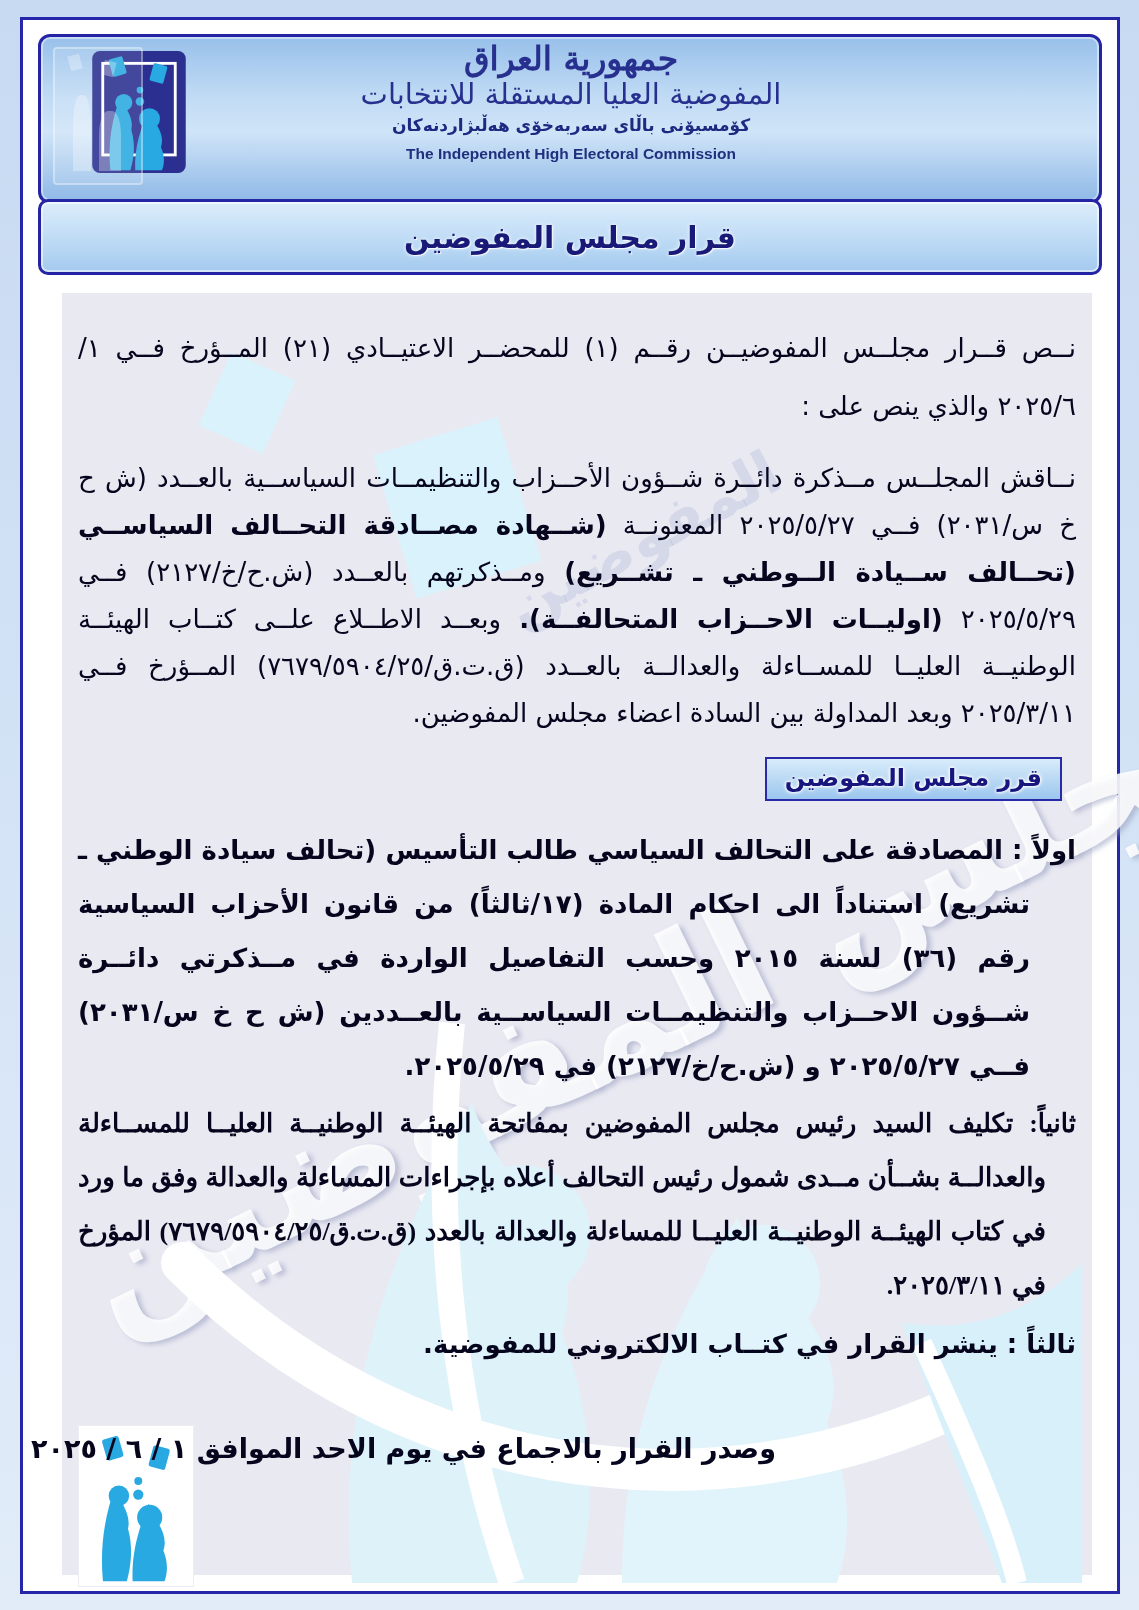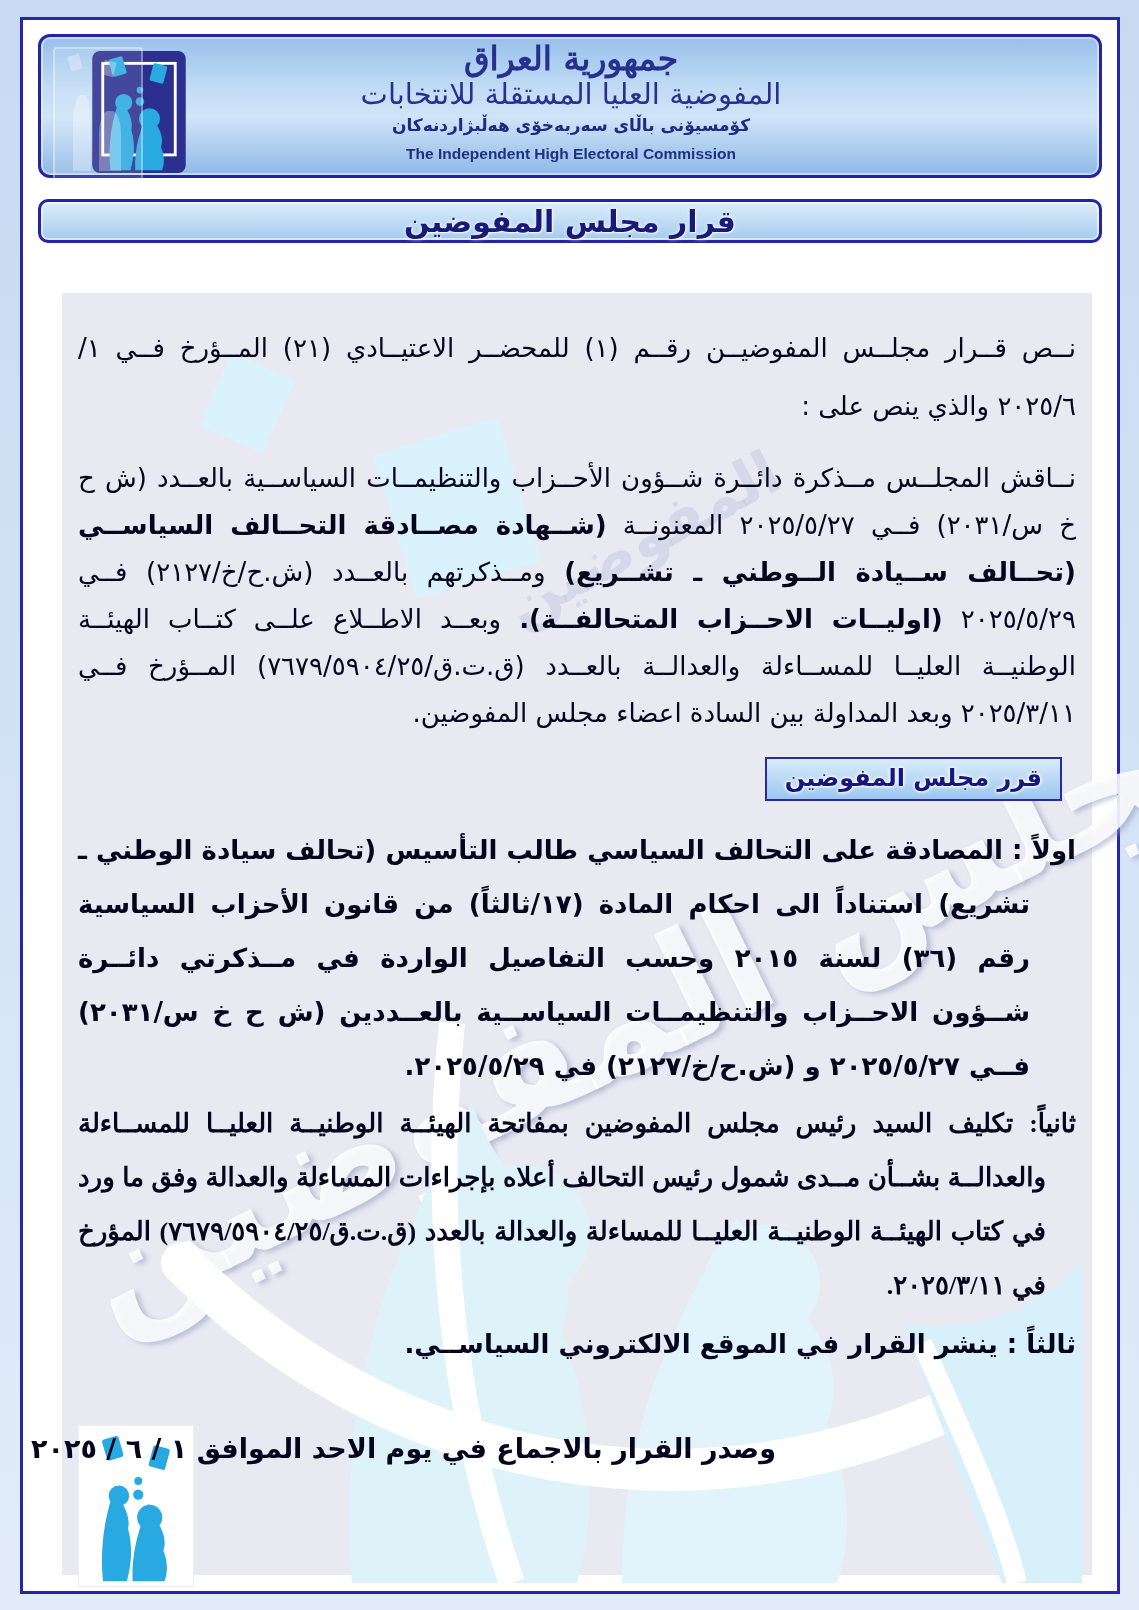--- a/index.html
+++ b/index.html
@@ -21,7 +21,7 @@
   }
   
   .header-box{
-    position:absolute;left:38px;top:34px;width:1064px;height:144px;
+    position:absolute;left:38px;top:34px;width:1064px;height:170px;
     border:3px solid #2424a4;border-radius:12px;
     background:linear-gradient(180deg,#98c0ea 0%,#c2dcf5 38%,#cfe4f8 58%,#8fb9e6 100%);
     box-shadow:inset 0 0 0 2px rgba(255,255,255,.45);

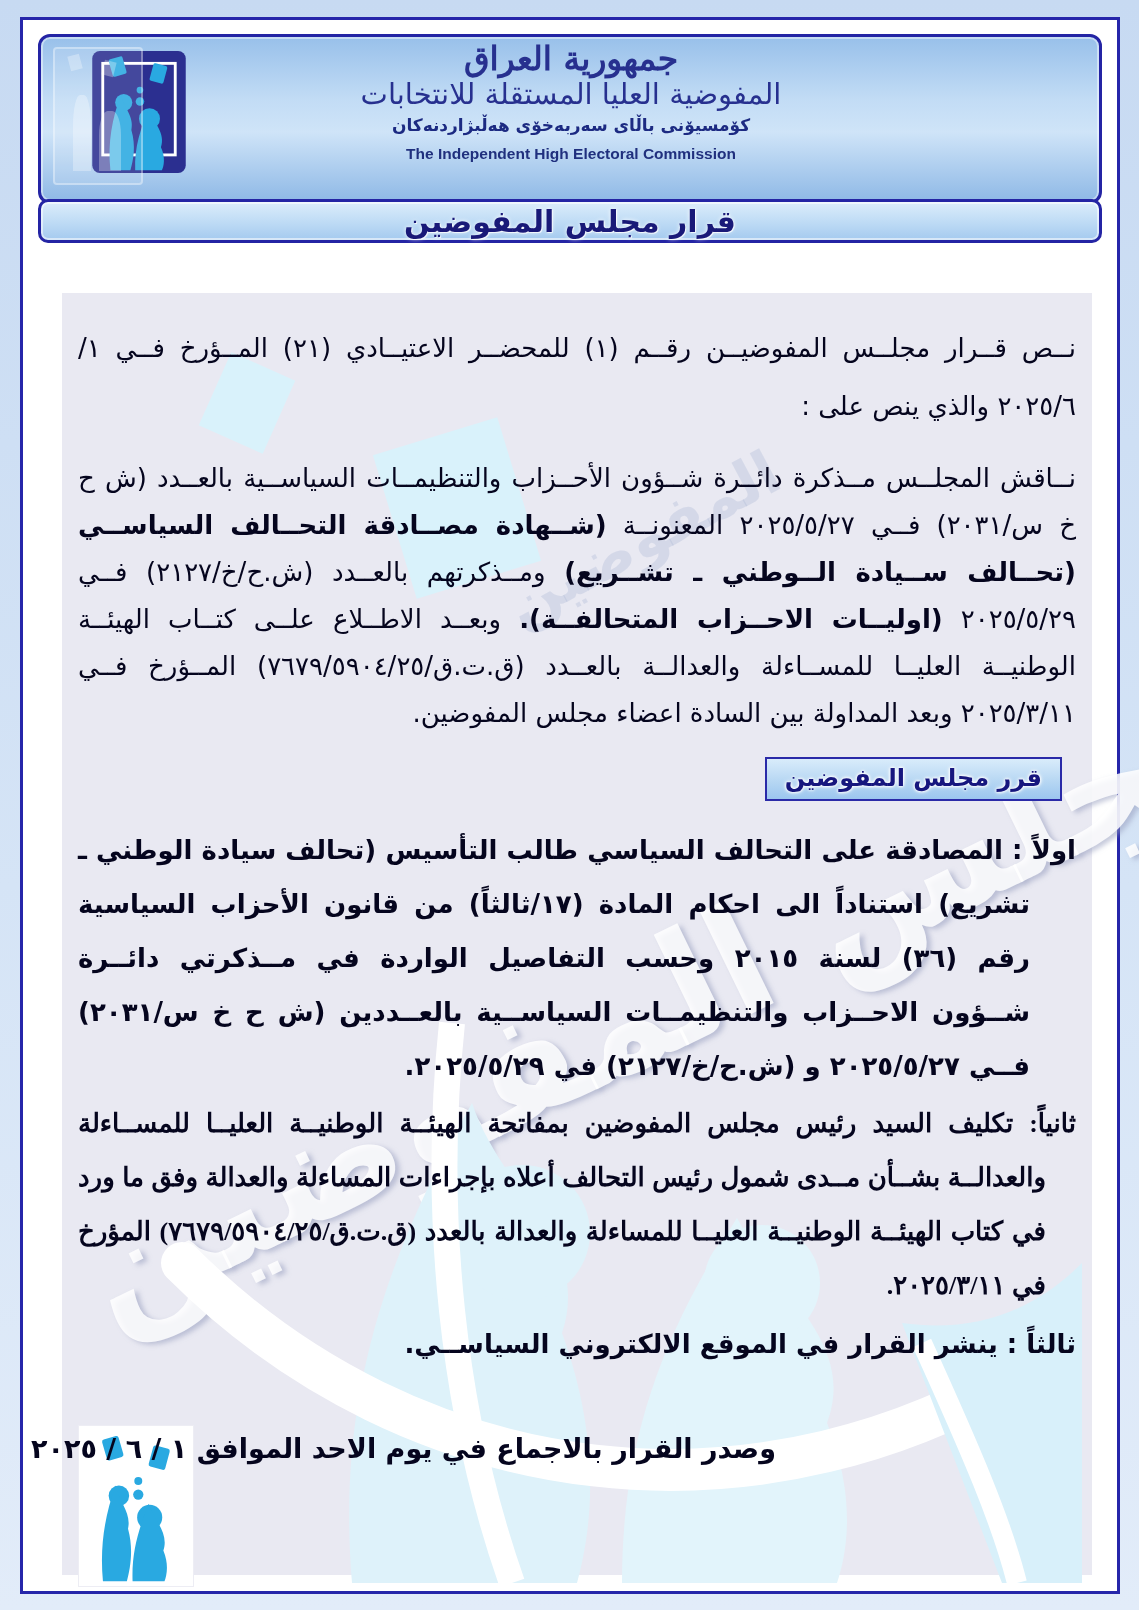--- a/index.html
+++ b/index.html
@@ -49,7 +49,7 @@
   .hdr-wm .blob{position:absolute;background:rgba(255,255,255,.30);}
   
   .title-bar{
-    position:absolute;left:38px;top:199px;width:1064px;height:44px;
+    position:absolute;left:38px;top:199px;width:1064px;height:76px;
     border:3px solid #2424a4;border-radius:10px;
     background:linear-gradient(180deg,#dcedfb 0%,#c3def6 45%,#a4caef 100%);
     box-shadow:inset 0 0 0 2px rgba(255,255,255,.55);

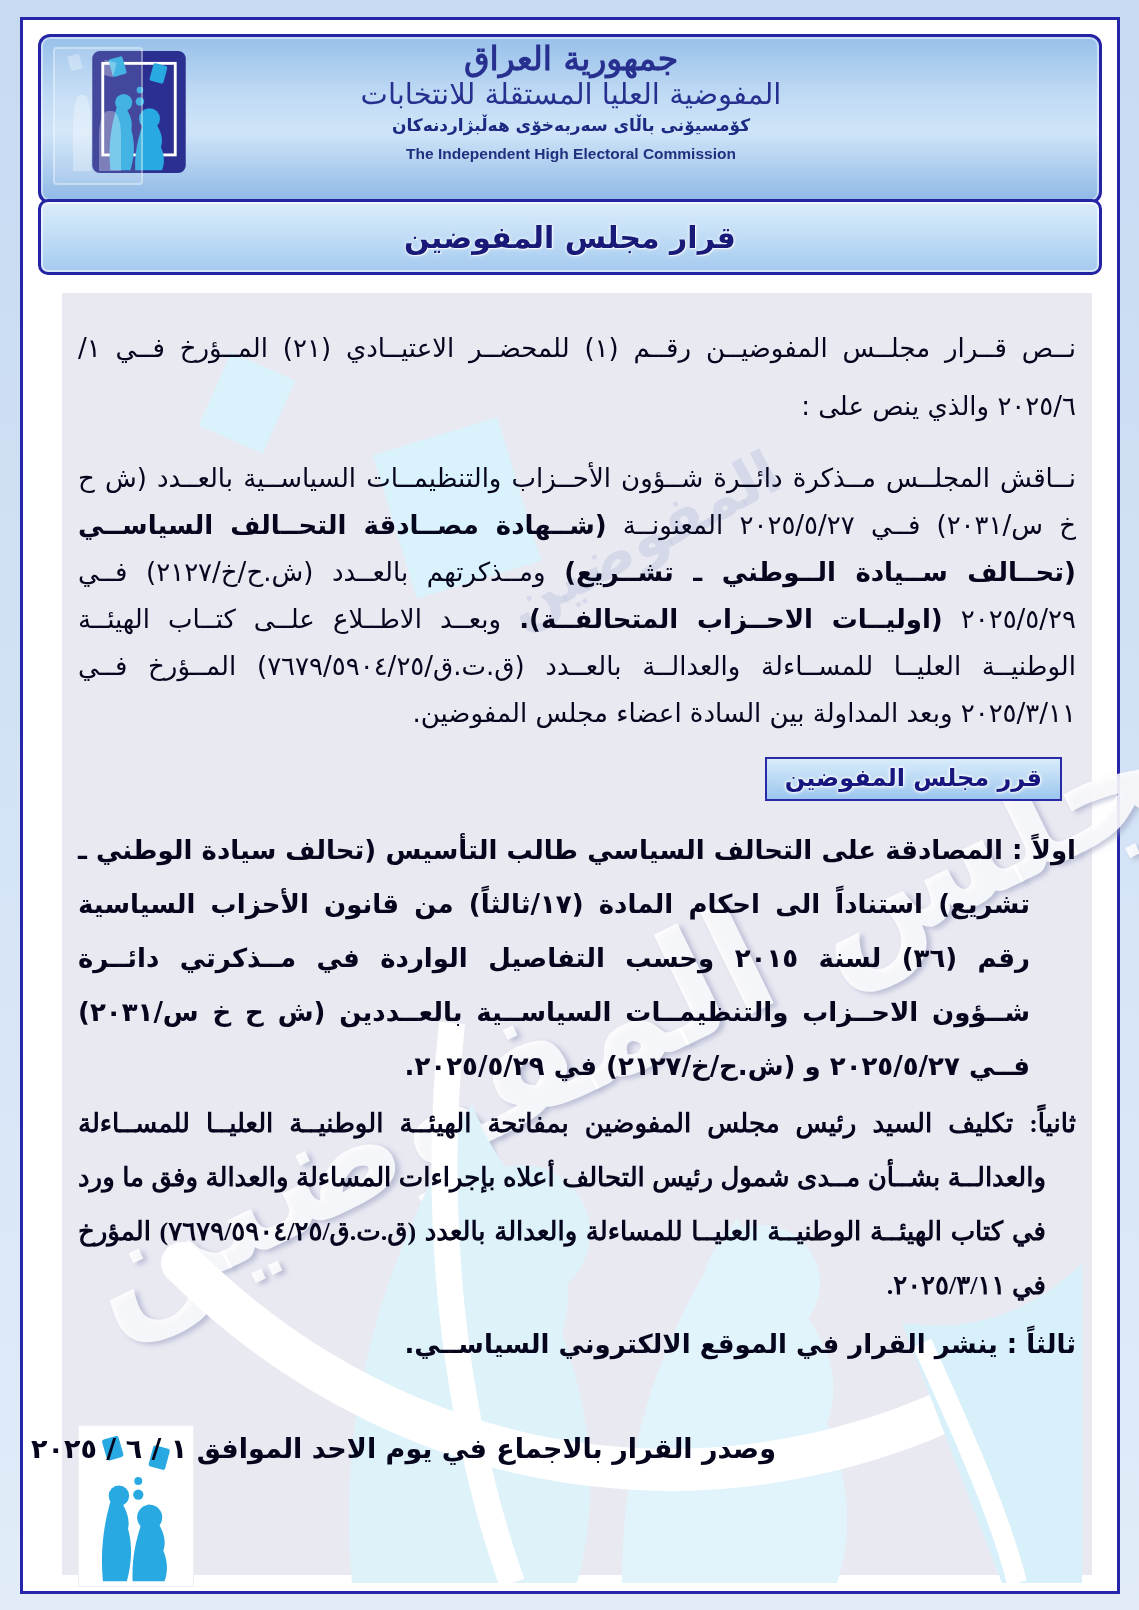--- a/index.html
+++ b/index.html
@@ -189,7 +189,7 @@
 
       <p class="item item1">اولاً : المصادقة على التحالف السياسي طالب التأسيس (تحالف سيادة الوطني ـ تشريع) استناداً الى احكام المادة (١٧/ثالثاً) من قانون الأحزاب السياسية رقم (٣٦) لسنة ٢٠١٥ وحسب التفاصيل الواردة في مــذكرتي دائــرة شــؤون الاحــزاب والتنظيمــات السياســية بالعــددين (ش ح خ س/٢٠٣١) فــي ٢٠٢٥/٥/٢٧ و (ش.ح/خ/٢١٢٧) في ٢٠٢٥/٥/٢٩.</p>
       <p class="item item2">ثانياً: تكليف السيد رئيس مجلس المفوضين بمفاتحة الهيئــة الوطنيــة العليــا للمســاءلة والعدالــة بشــأن مــدى شمول رئيس التحالف أعلاه بإجراءات المساءلة والعدالة وفق ما ورد في كتاب الهيئــة الوطنيــة العليــا للمساءلة والعدالة بالعدد (ق.ت.ق/٧٦٧٩/٥٩٠٤/٢٥) المؤرخ في ٢٠٢٥/٣/١١.</p>
-      <p class="item item3">ثالثاً : ينشر القرار في الموقع الالكتروني السياســي.</p>
+      <p class="item item3">ثالثاً : ينشر القرار في كتــاب الالكتروني للمفوضية.</p>
 
       <p class="closing">وصدر القرار بالاجماع في يوم الاحد الموافق ١ / ٦ / ٢٠٢٥</p>
     </div>

